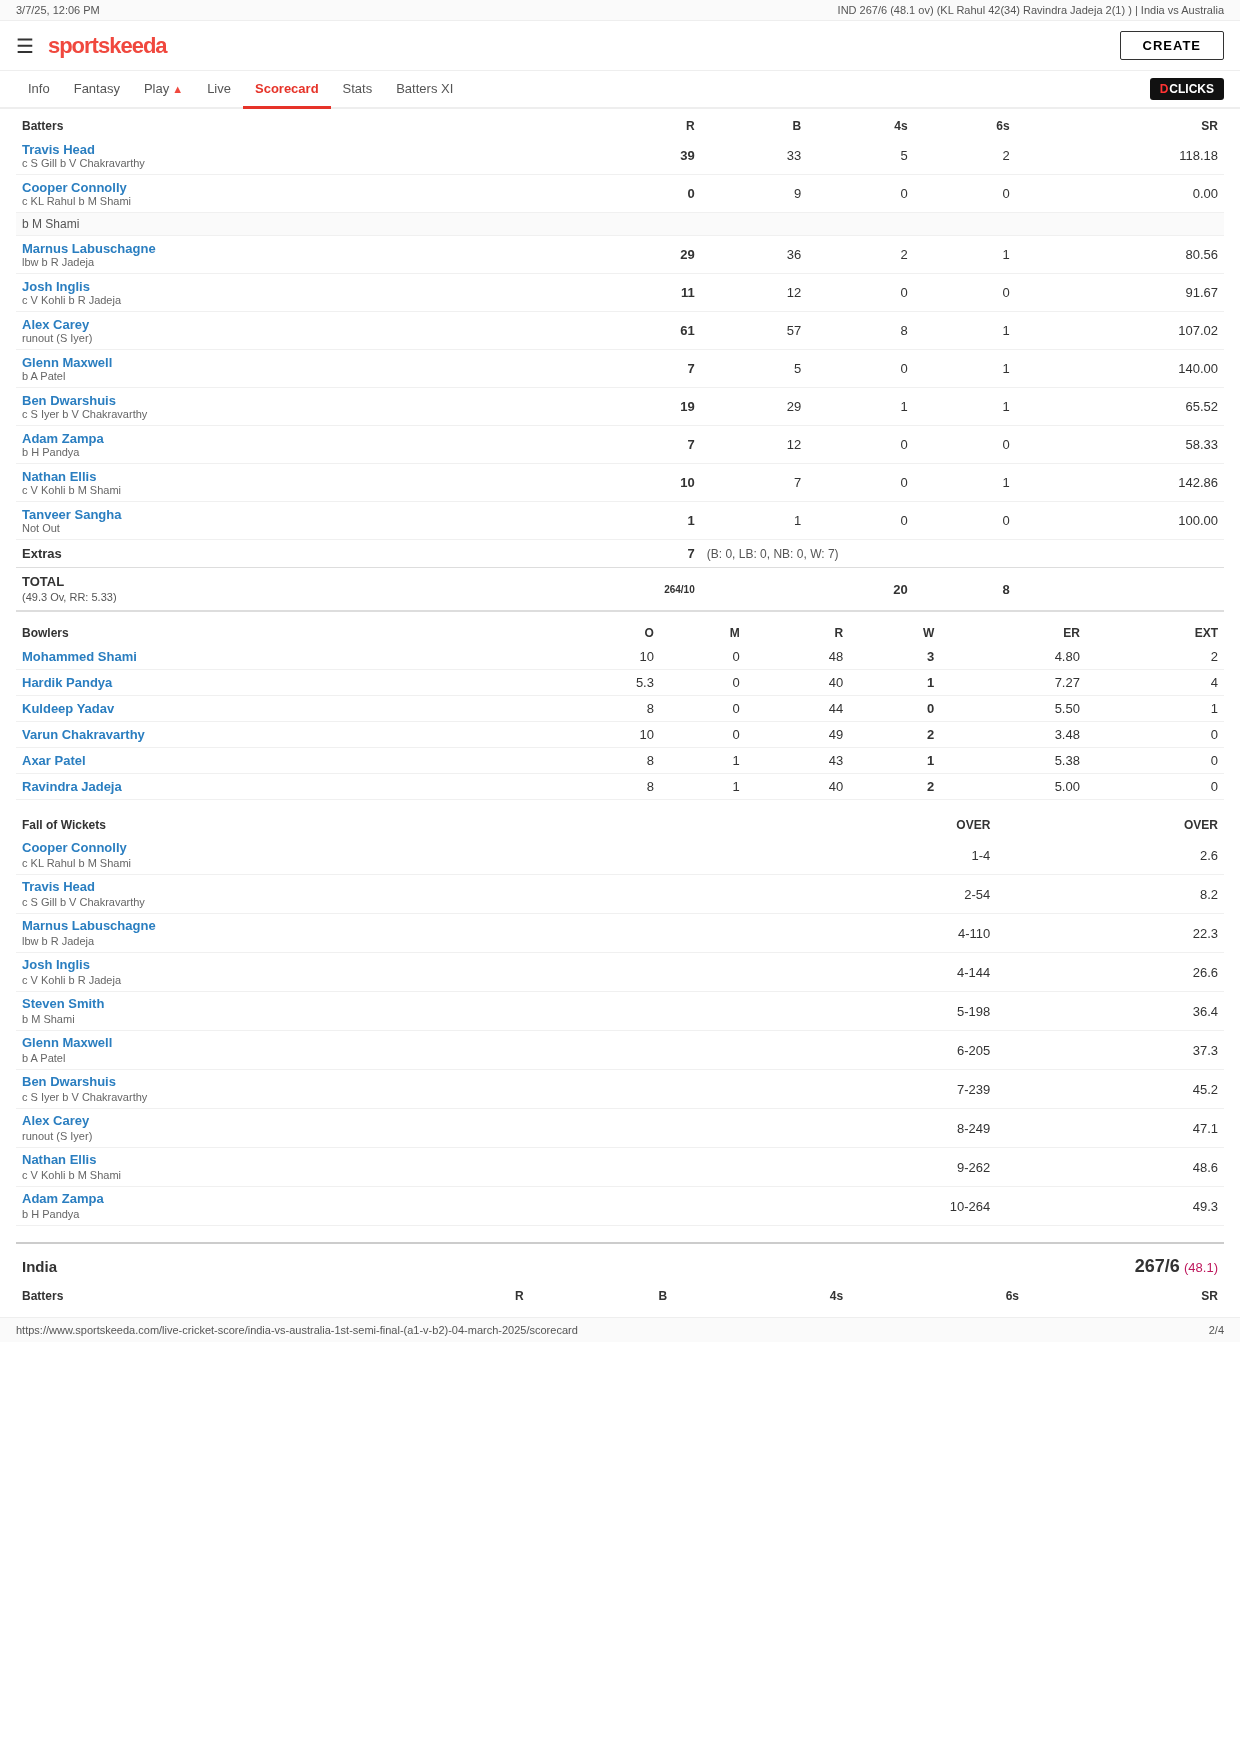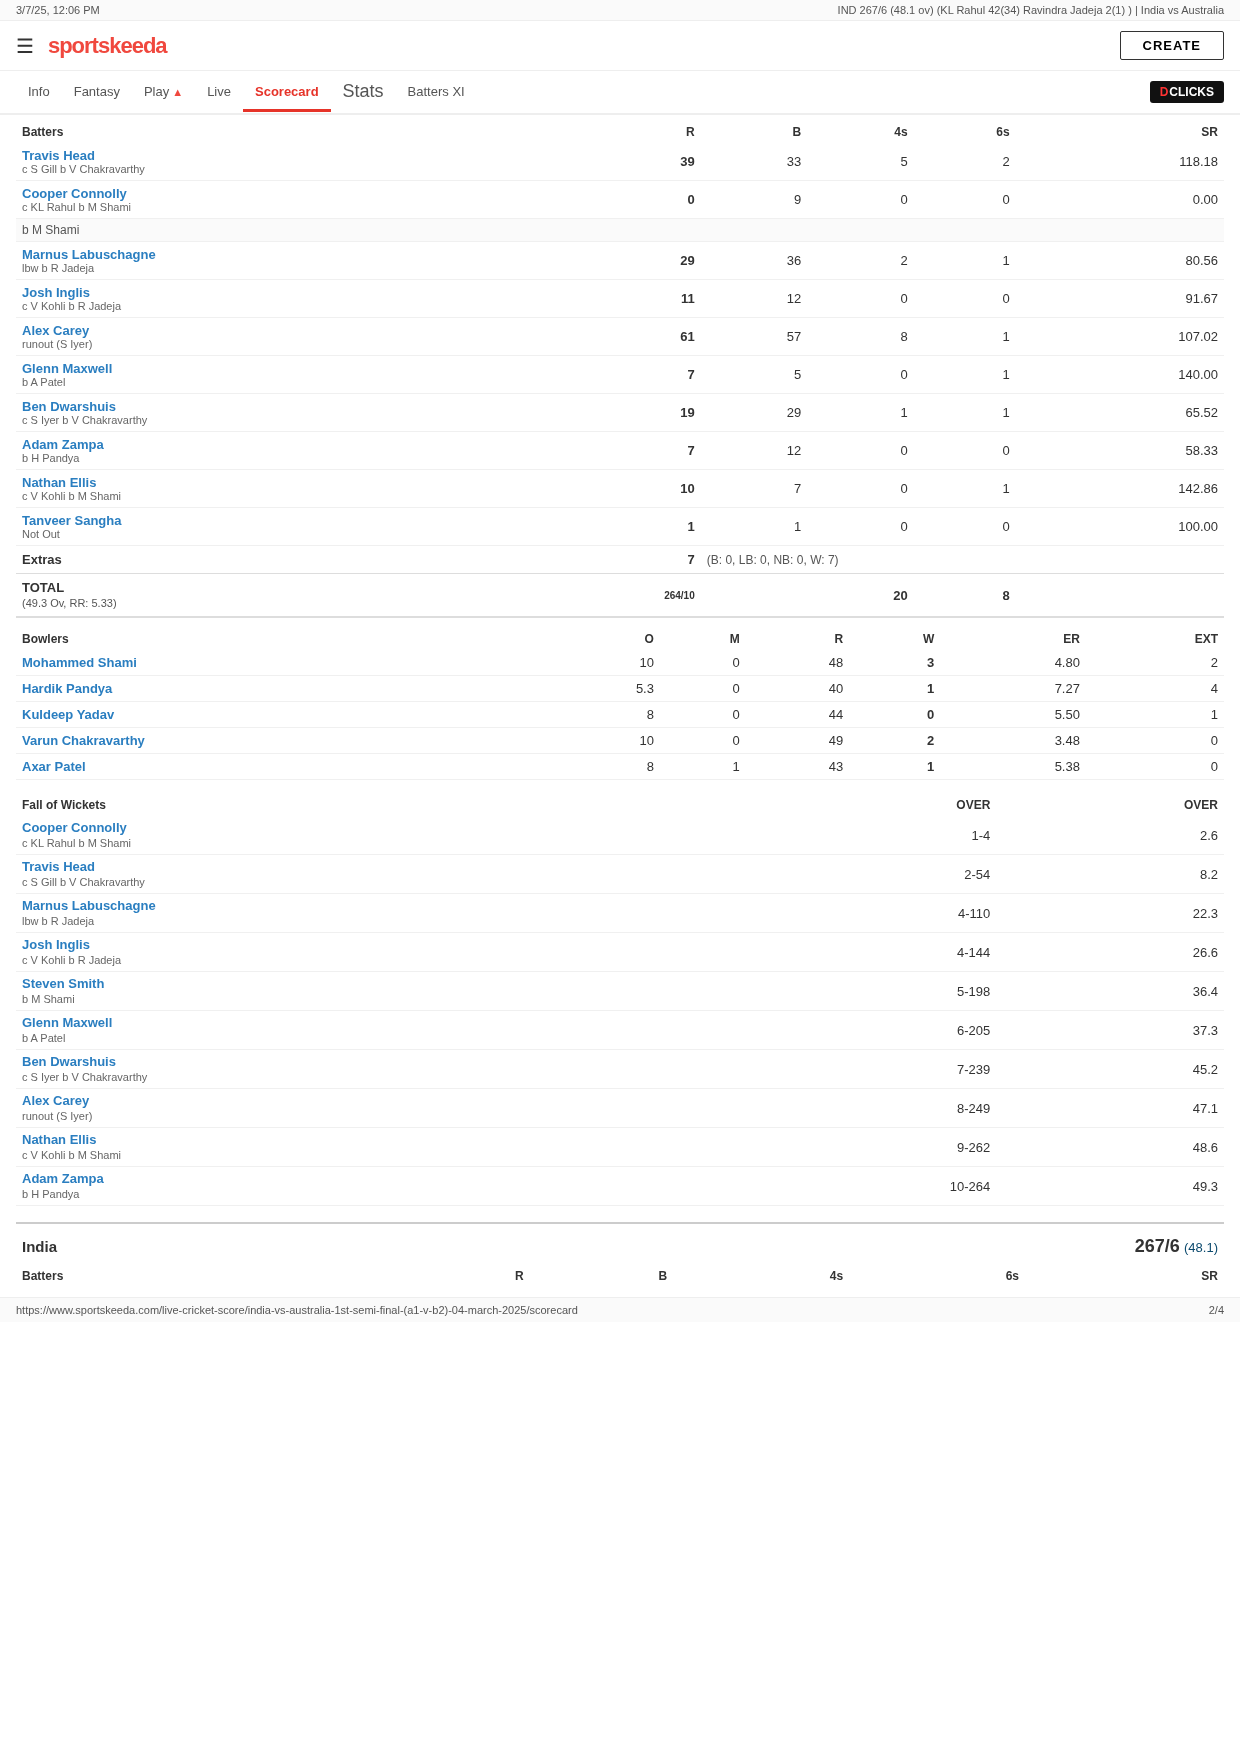--- a/index.html
+++ b/index.html
@@ -29,7 +29,7 @@
   <div style="padding:10px 12px; font-size:13px; color:#555; cursor:pointer; border-bottom:3px solid transparent; margin-bottom:-2px; display:flex; align-items:center; gap:3px;">Play <span style="color:#f0483e; font-size:11px;">▲</span></div>
   <div style="padding:10px 12px; font-size:13px; color:#555; cursor:pointer; border-bottom:3px solid transparent; margin-bottom:-2px;">Live</div>
   <div style="padding:10px 12px; font-size:13px; color:#e63329; font-weight:bold; cursor:pointer; border-bottom:3px solid #e63329; margin-bottom:-2px;">Scorecard</div>
-  <div style="padding:10px 12px; font-size:18px; color:#555; cursor:pointer; border-bottom:3px solid transparent; margin-bottom:-2px;">Stats</div>
+  <div style="padding:10px 12px; font-size:13px; color:#555; cursor:pointer; border-bottom:3px solid transparent; margin-bottom:-2px;">Stats</div>
   <div style="padding:10px 12px; font-size:13px; color:#555; cursor:pointer; border-bottom:3px solid transparent; margin-bottom:-2px;">Batters XI</div>
   <div style="margin-left:auto; background:#111; color:#fff; padding:4px 10px; font-size:12px; font-weight:bold; border-radius:3px; display:flex; align-items:center; gap:1px; cursor:pointer;">
     <span style="color:#ff3333;">D</span>

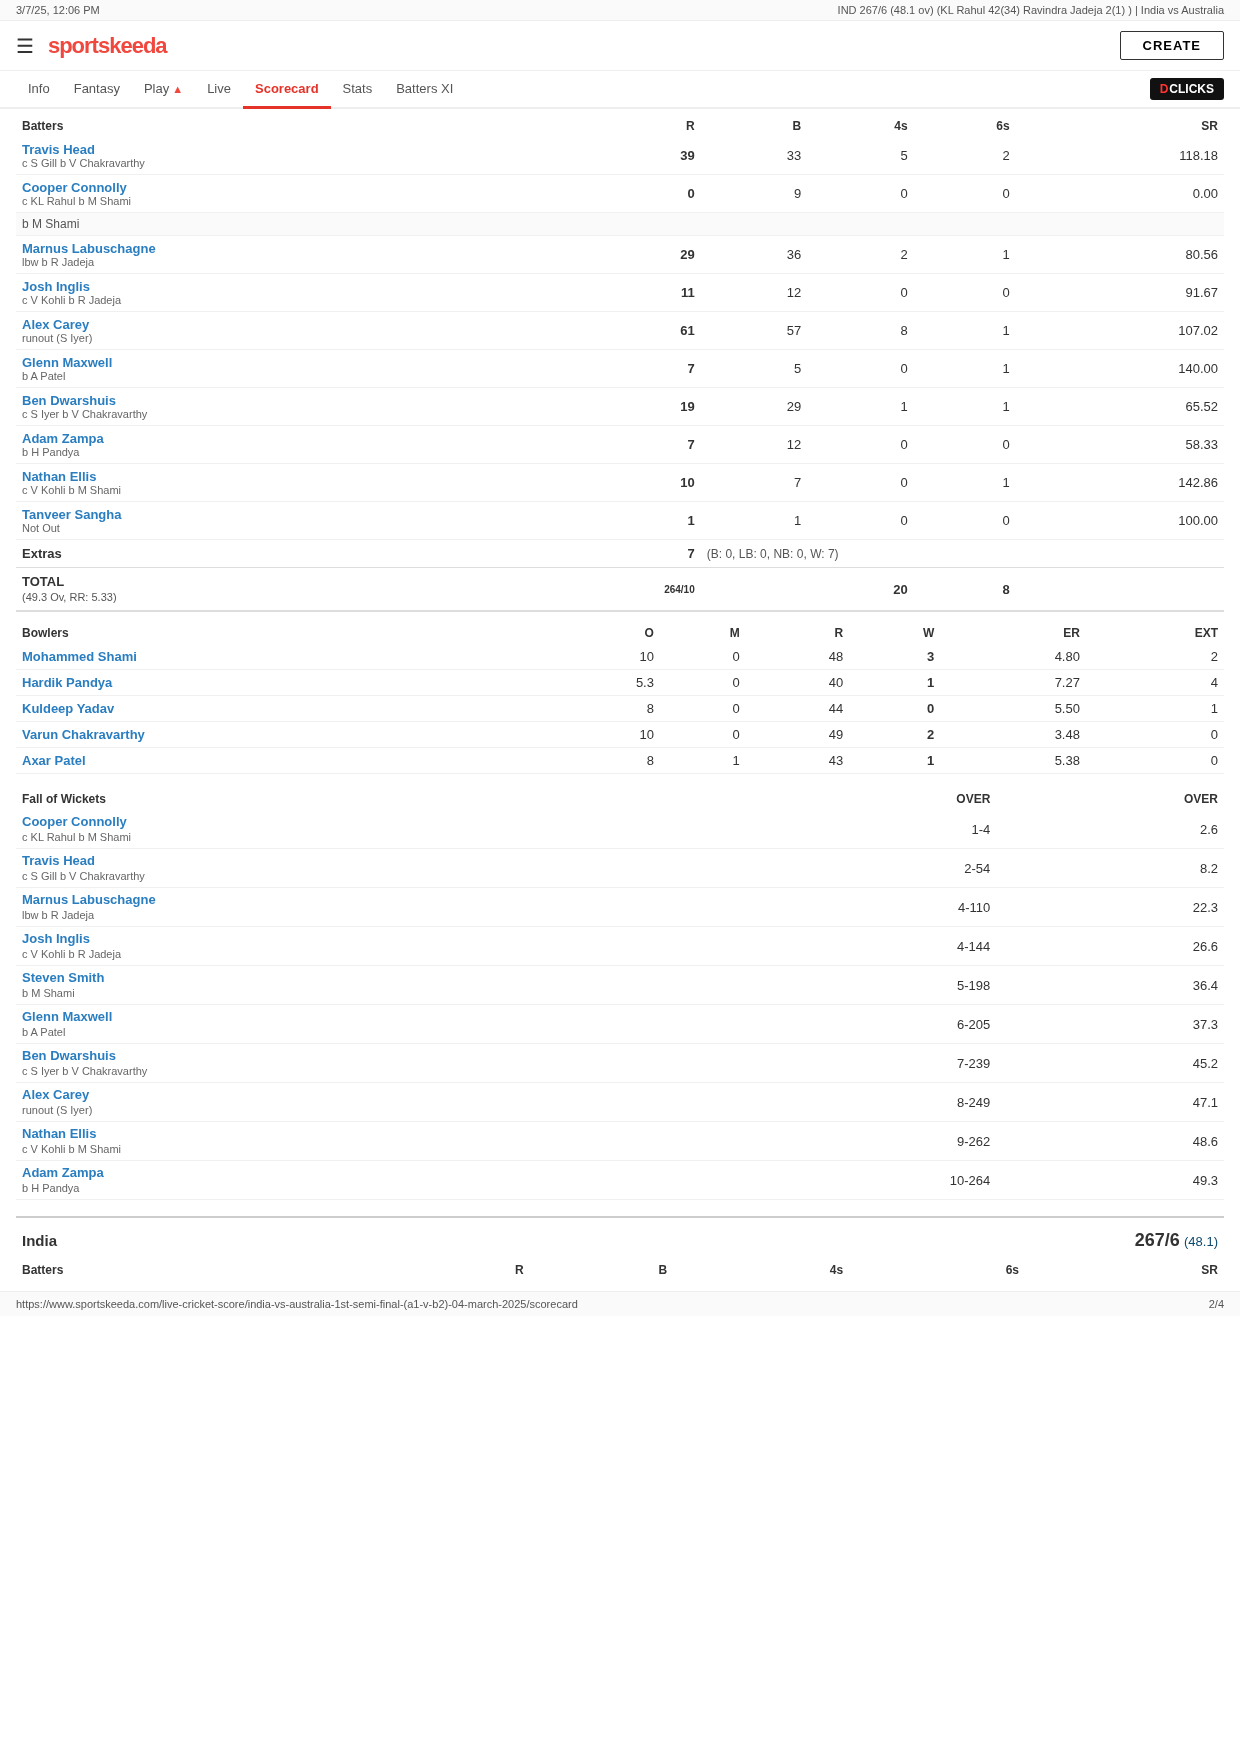--- a/index.html
+++ b/index.html
@@ -256,6 +256,15 @@
         <td style="padding:5px 6px; text-align:right;">5.38</td>
         <td style="padding:5px 6px; text-align:right;">0</td>
       </tr>
+      <tr style="border-bottom:1px solid #f0f0f0;">
+        <td style="padding:5px 6px; text-align:left; color:#2a7ec0; font-weight:600; cursor:pointer;">Ravindra Jadeja</td>
+        <td style="padding:5px 6px; text-align:right;">8</td>
+        <td style="padding:5px 6px; text-align:right;">1</td>
+        <td style="padding:5px 6px; text-align:right;">40</td>
+        <td style="padding:5px 6px; text-align:right; font-weight:bold;">2</td>
+        <td style="padding:5px 6px; text-align:right;">5.00</td>
+        <td style="padding:5px 6px; text-align:right;">0</td>
+      </tr>
     </tbody>
   </table>
 

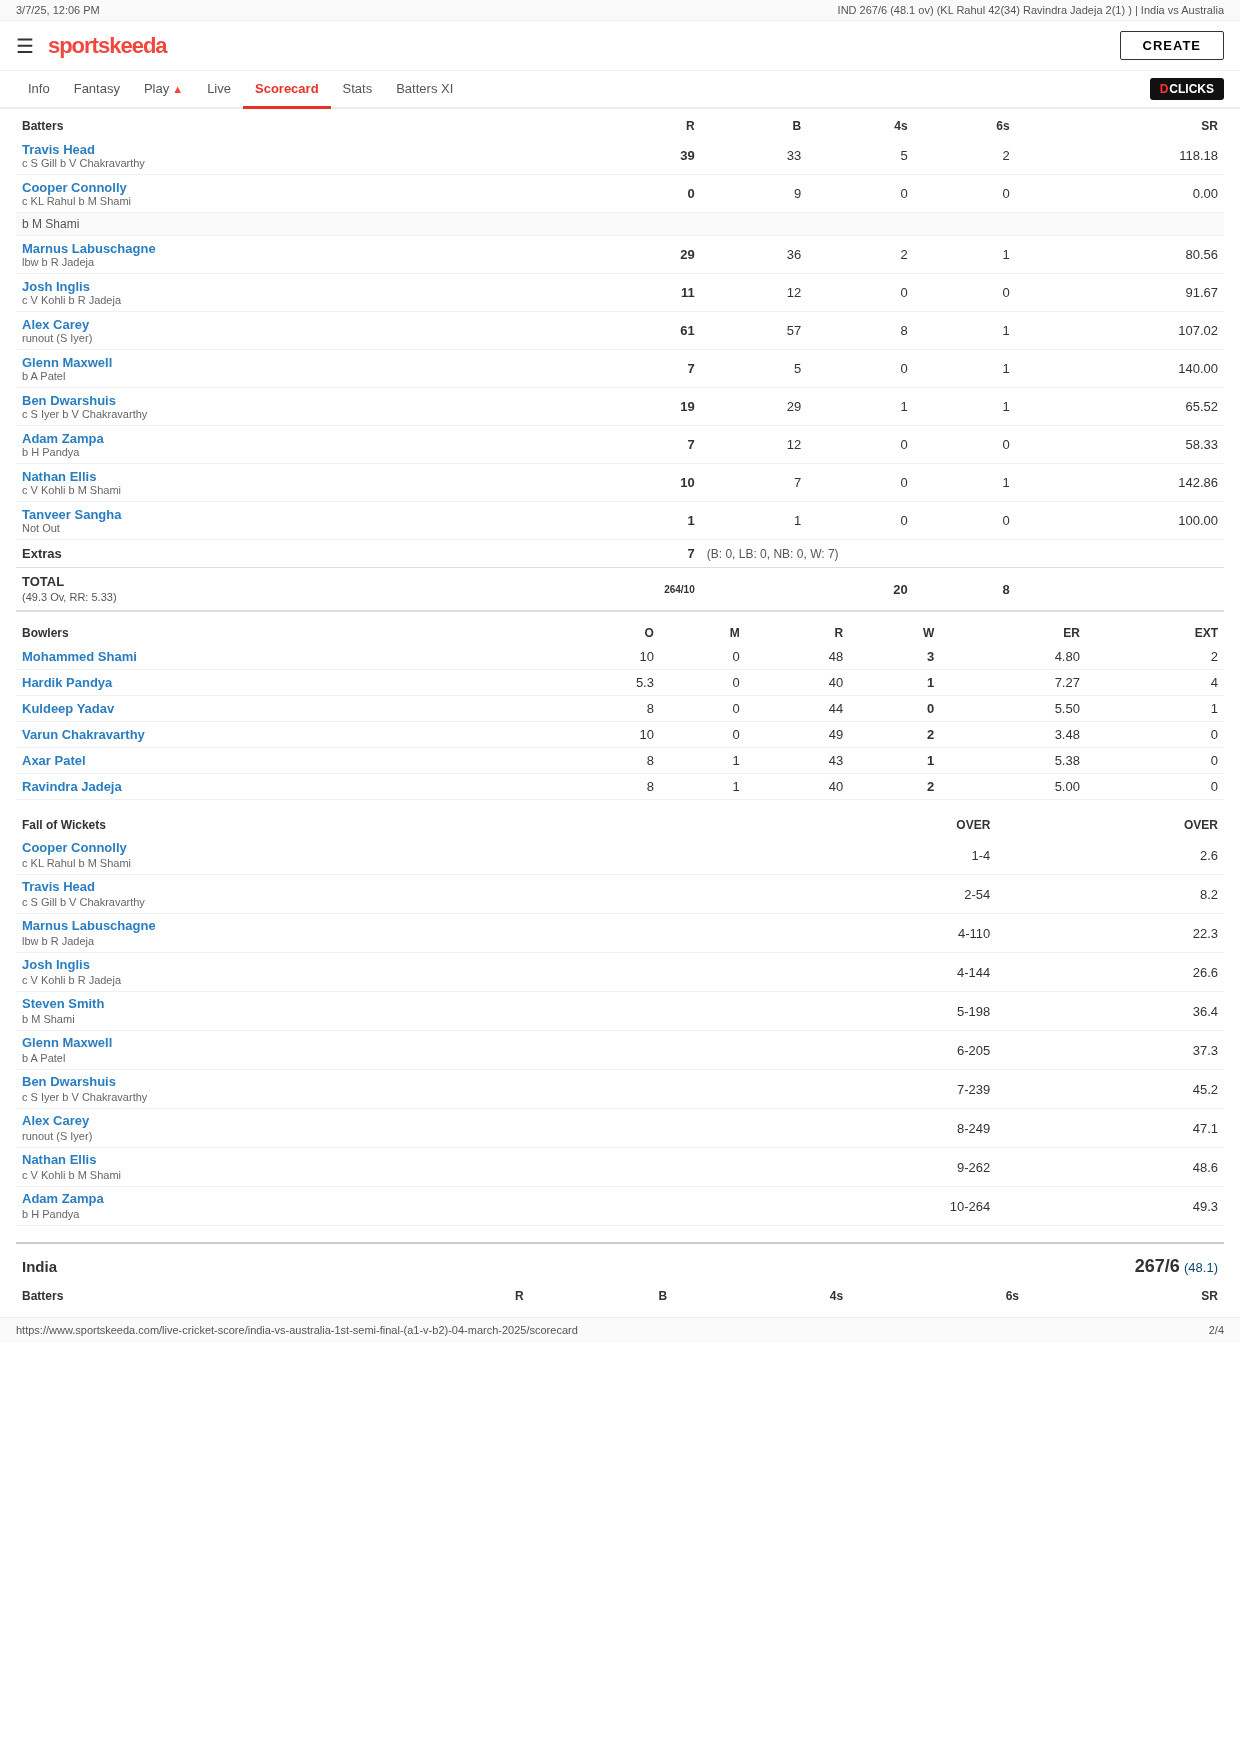--- a/index.html
+++ b/index.html
@@ -366,7 +366,7 @@
     <span style="font-weight:bold; font-size:15px;">India</span>
     <span style="font-size:15px;">
       <span style="font-weight:bold; font-size:18px;">267/6</span>
-      <span style="font-size:13px; color:#0c4a6e;"> (48.1)</span>
+      <span style="font-size:13px; color:#be185d;"> (48.1)</span>
     </span>
   </div>
 

